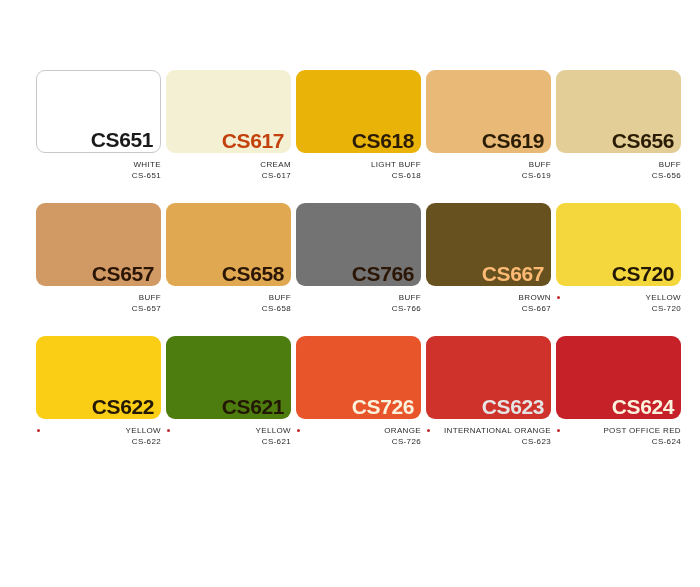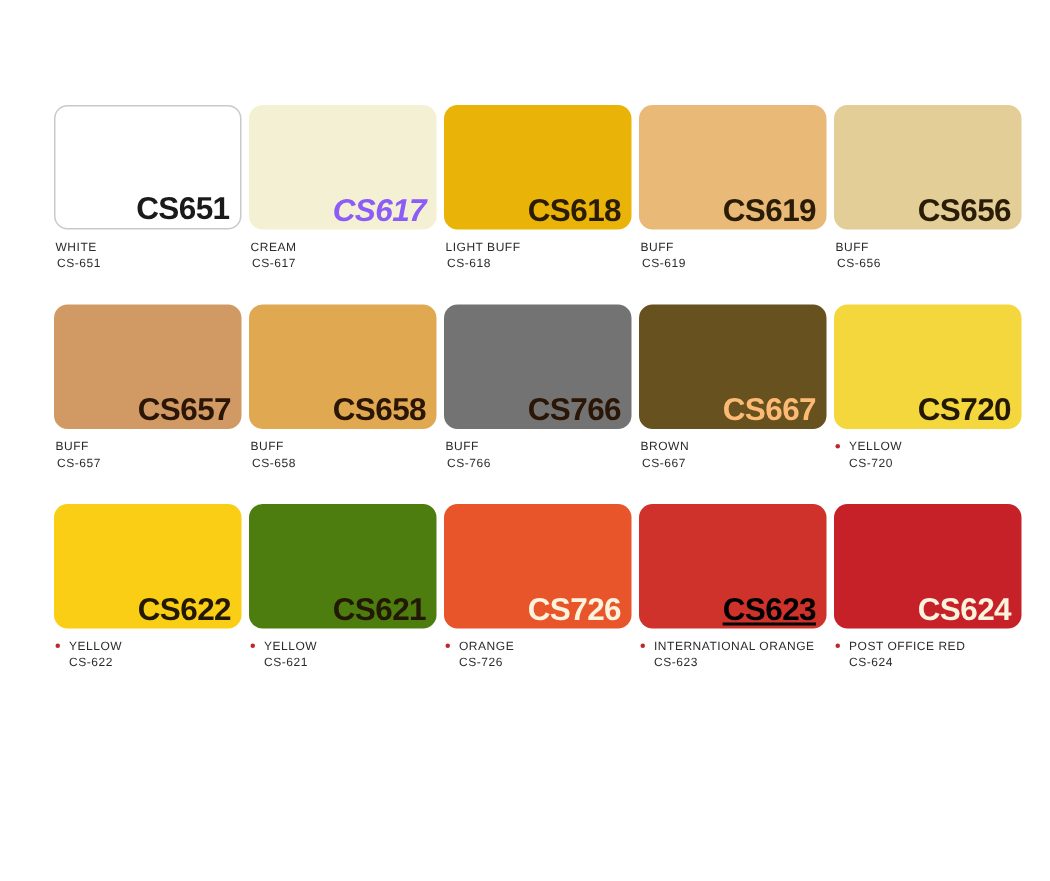--- a/index.html
+++ b/index.html
@@ -28,6 +28,7 @@
     padding-left: 36px;
     box-sizing: border-box;
     margin-bottom: 22px;
+    text-align: right;
   }
 
   .swatch-cell {

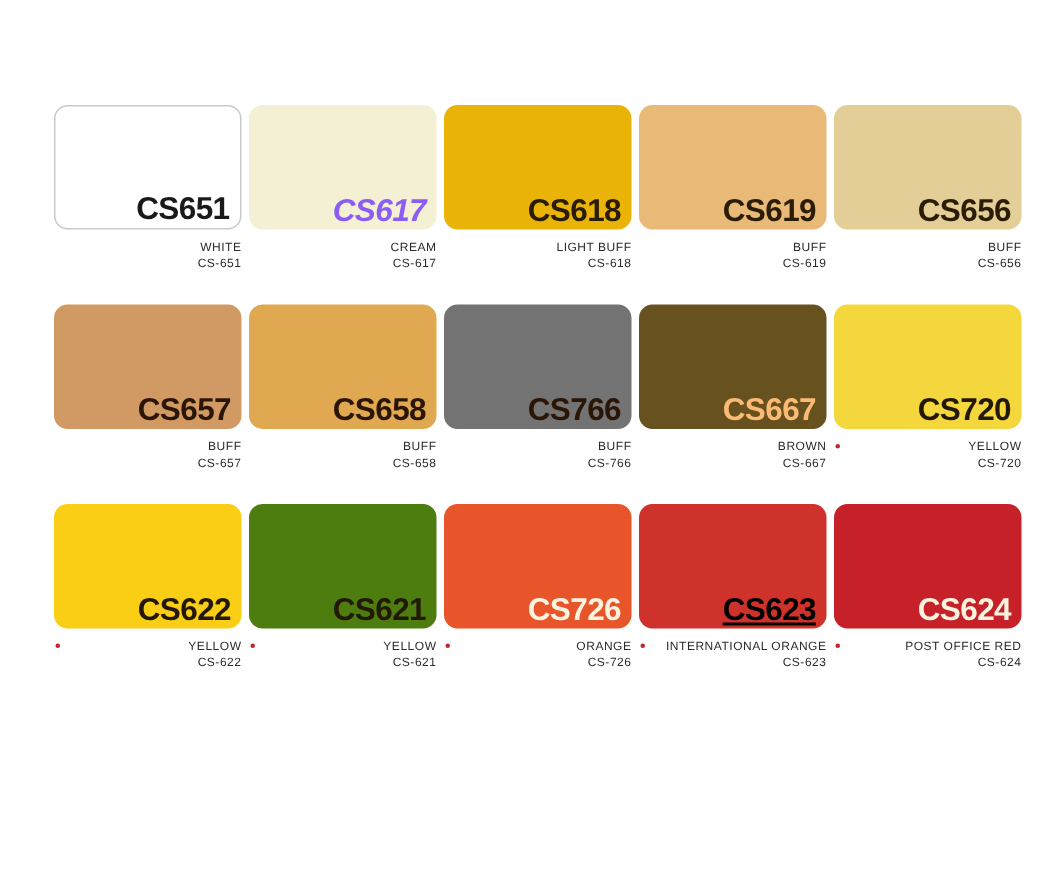--- a/index.html
+++ b/index.html
@@ -123,7 +123,7 @@
       </div>
       <div class="swatch-cell">
         <div class="chip" style="background: rgb(243, 240, 212);">
-          <span class="chip-code" style="color: #8b5cf6; font-style: italic;">CS617</span>
+          <span class="chip-code" style="color: #c2410c;">CS617</span>
         </div>
         <div class="caption">
           <span class="caption-name">CREAM</span>

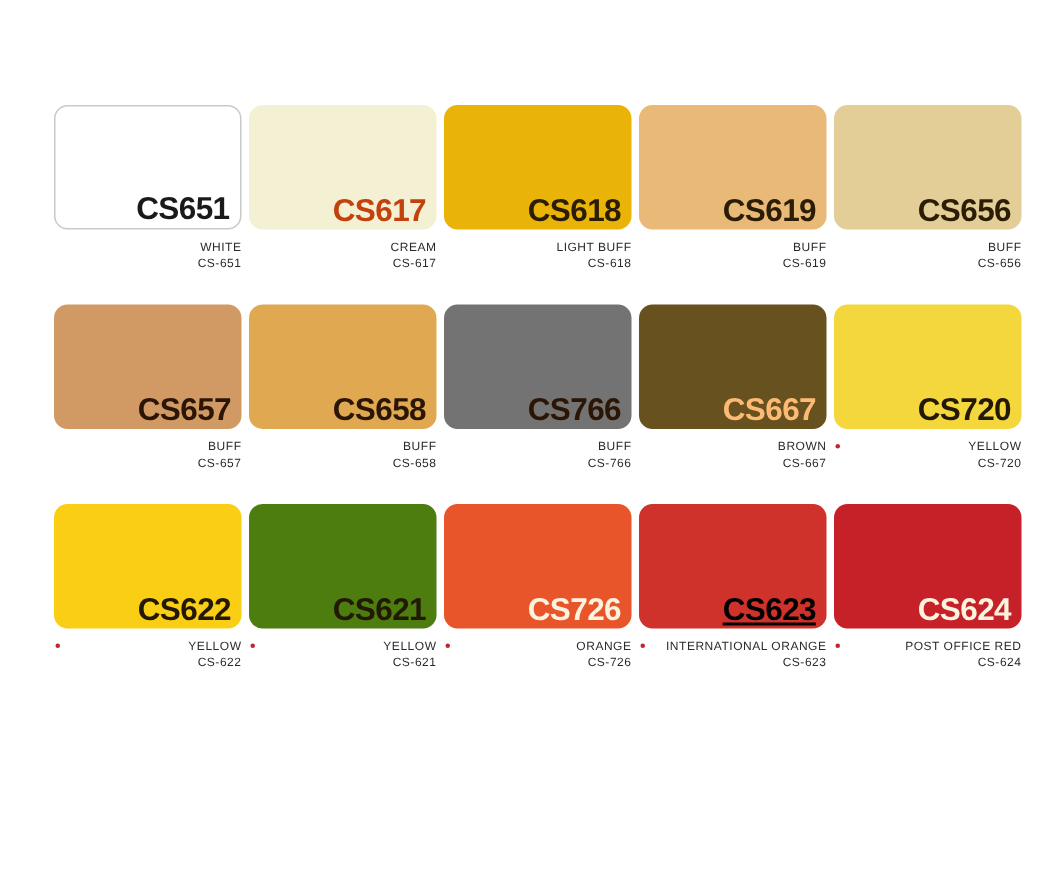--- a/index.html
+++ b/index.html
@@ -235,7 +235,7 @@
       </div>
       <div class="swatch-cell">
         <div class="chip" style="background: rgb(206, 50, 42);">
-          <span class="chip-code" style="color: #000000; text-decoration: underline;">CS623</span>
+          <span class="chip-code" style="color: #e5e5e5;">CS623</span>
         </div>
         <div class="caption has-mark">
           <span class="caption-name"><span class="mark-dot"></span>INTERNATIONAL ORANGE</span>

